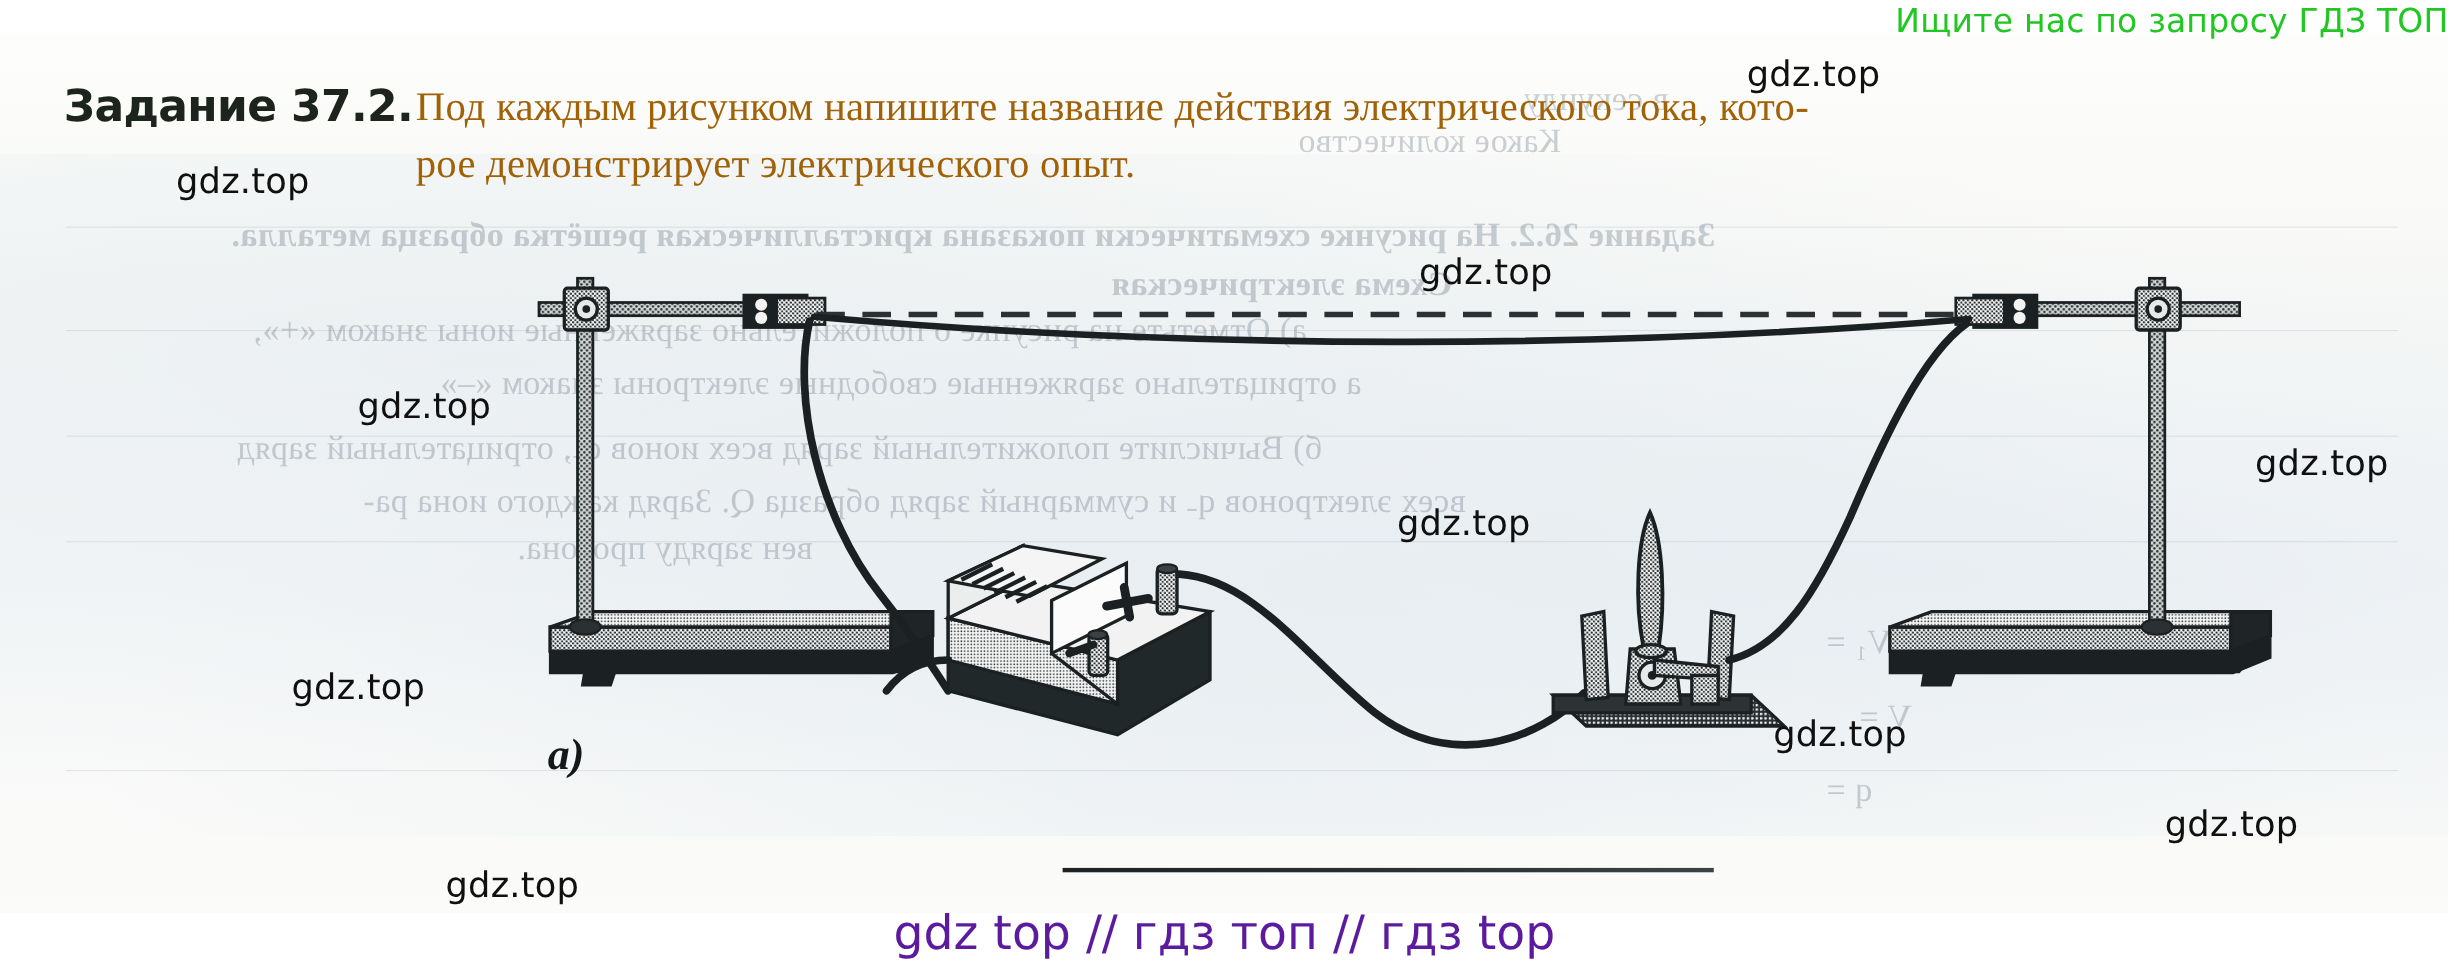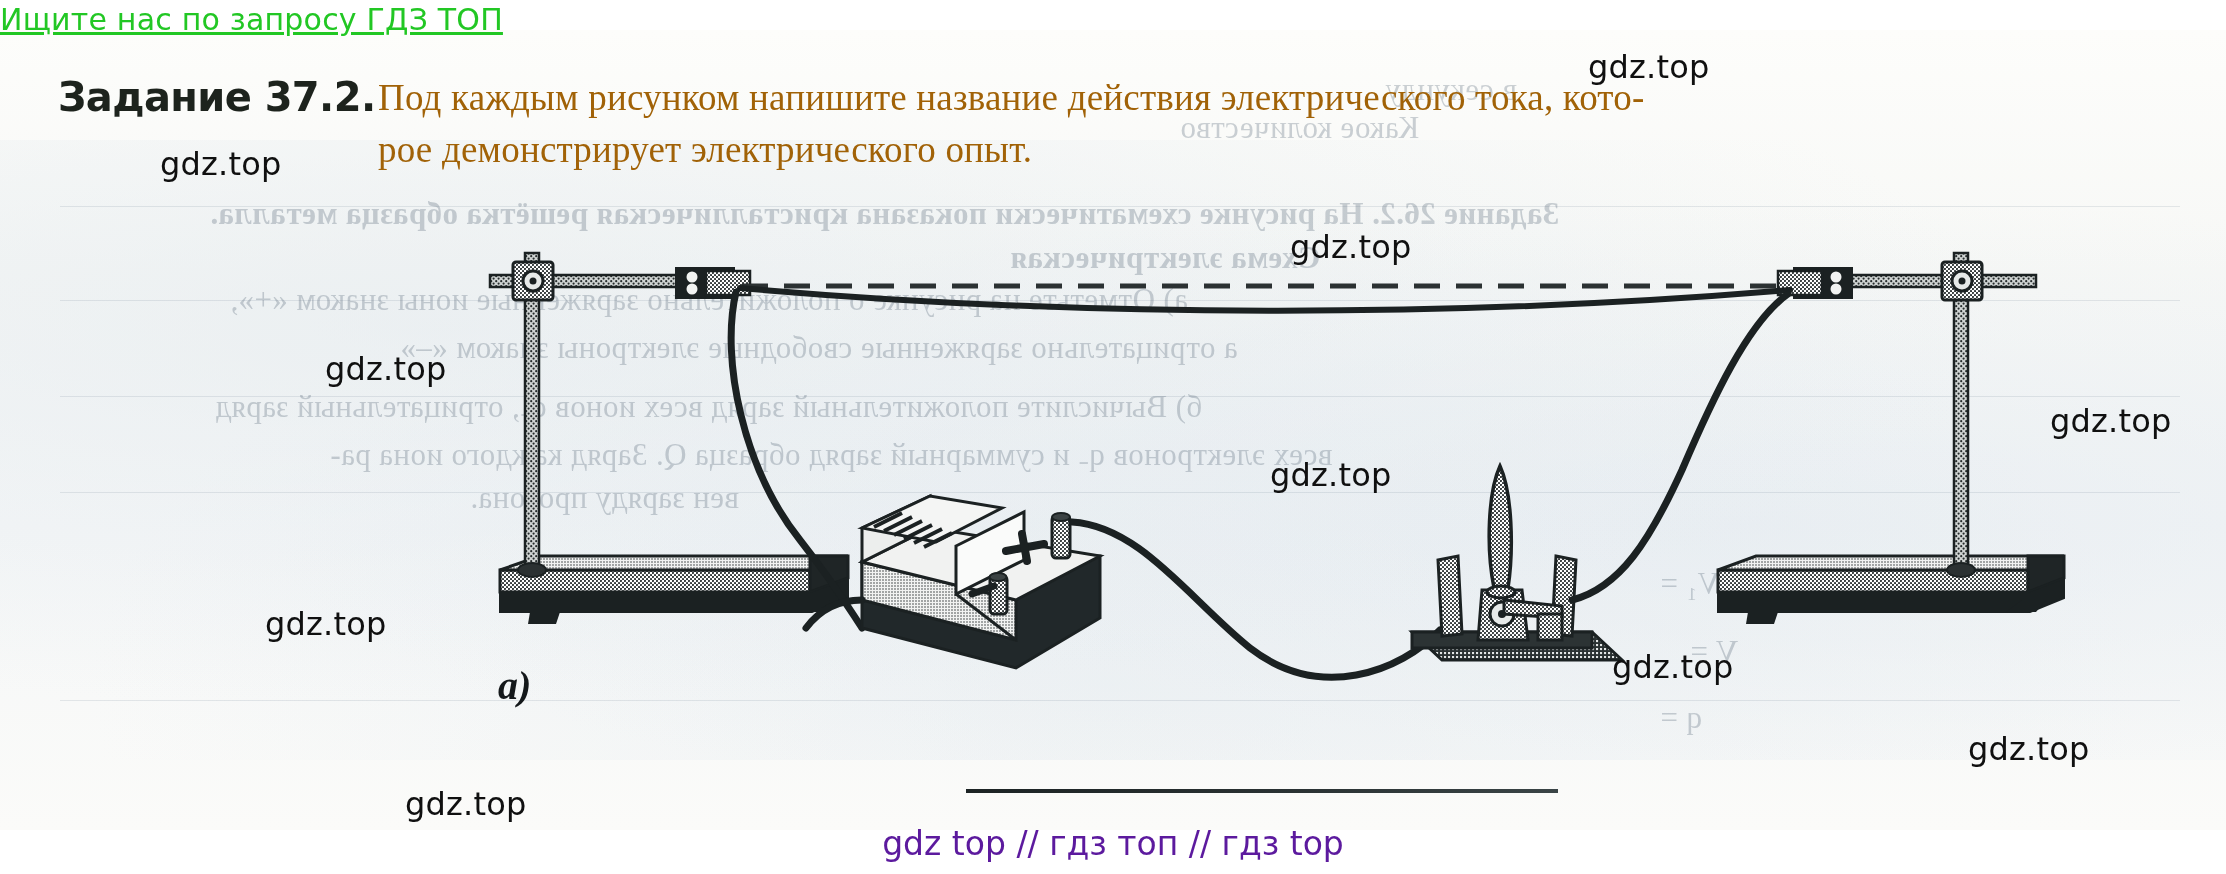--- a/index.html
+++ b/index.html
@@ -46,13 +46,12 @@
     position: absolute;
     left: 0; top: 2px;
     width: 2226px;
-    text-align: left;
+    text-align: right;
     font-family: "DejaVu Sans", sans-serif;
     font-size: 30px;
     font-weight: 400;
     letter-spacing: 0.2px;
     white-space: nowrap;
-    text-decoration: underline;
   }
   #promo-footer {
     position: absolute;

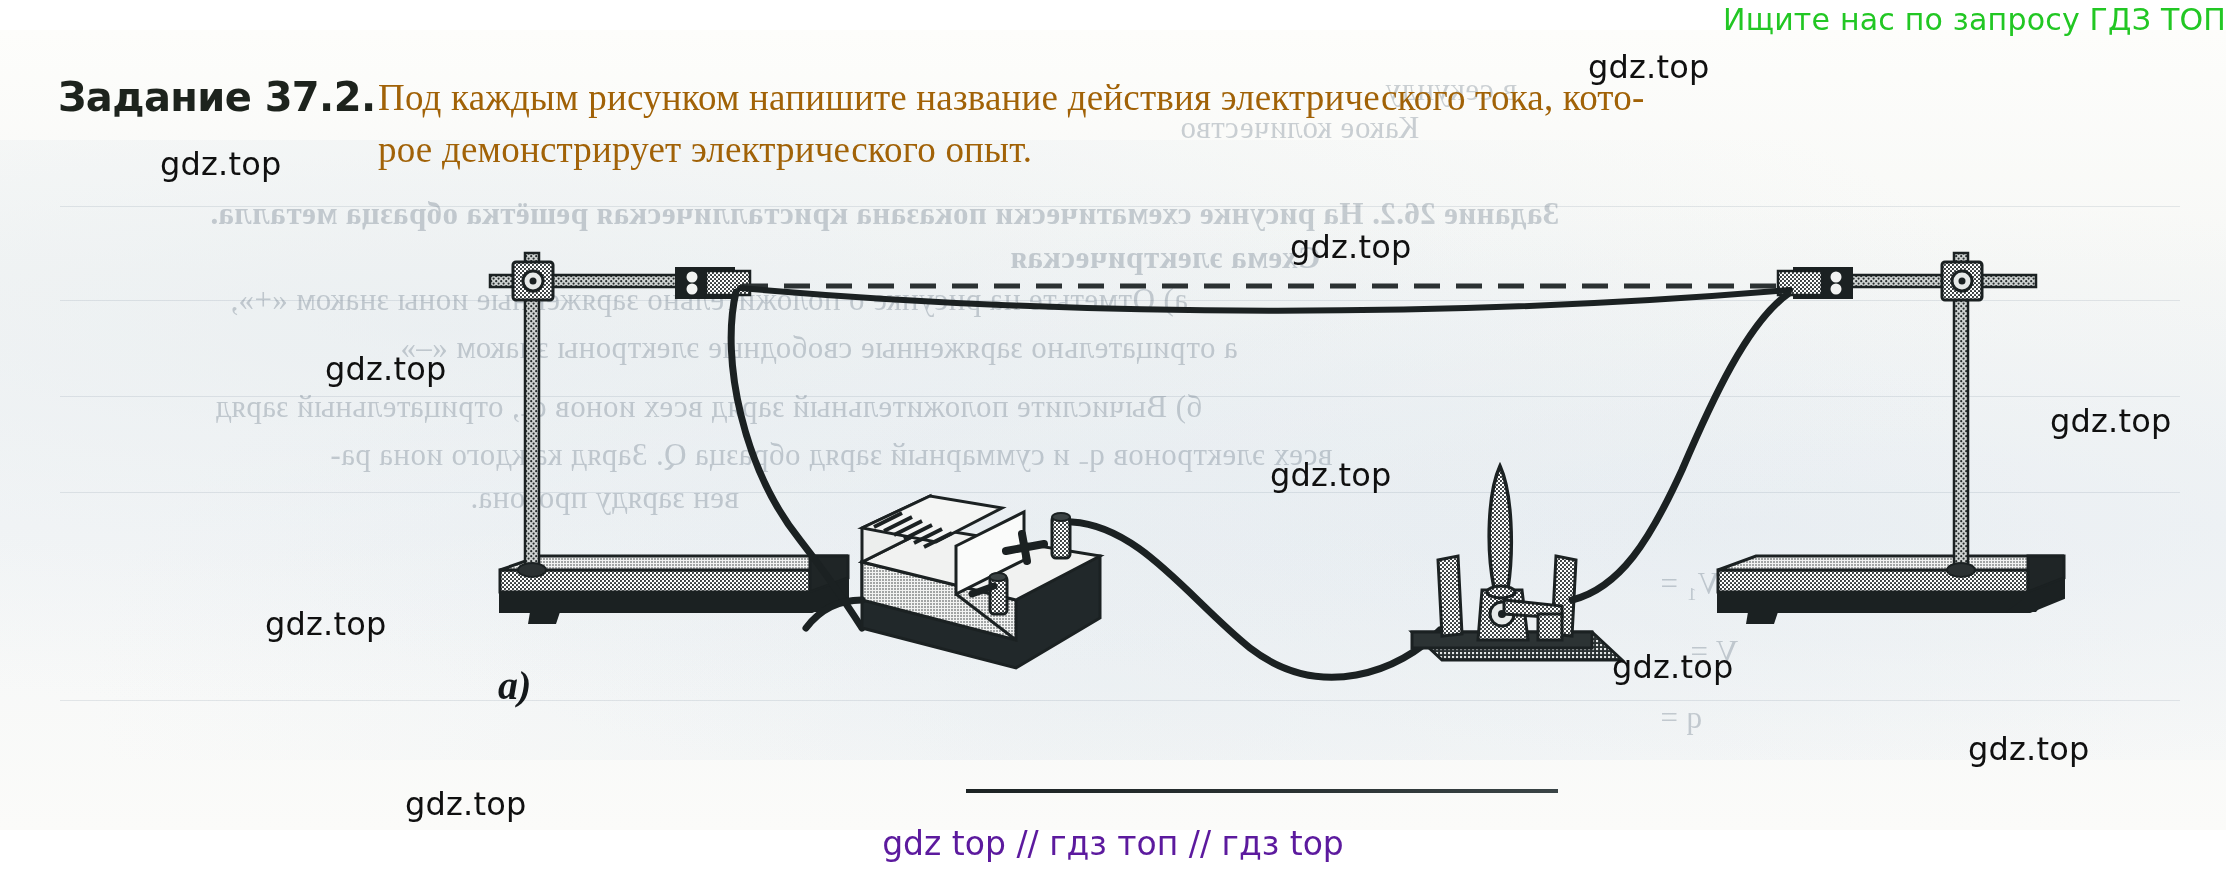--- a/index.html
+++ b/index.html
@@ -59,7 +59,7 @@
     width: 2226px;
     text-align: center;
     font-family: "DejaVu Sans", sans-serif;
-    font-size: 33px;
+    font-size: 43px;
     font-weight: 400;
     white-space: nowrap;
   }

